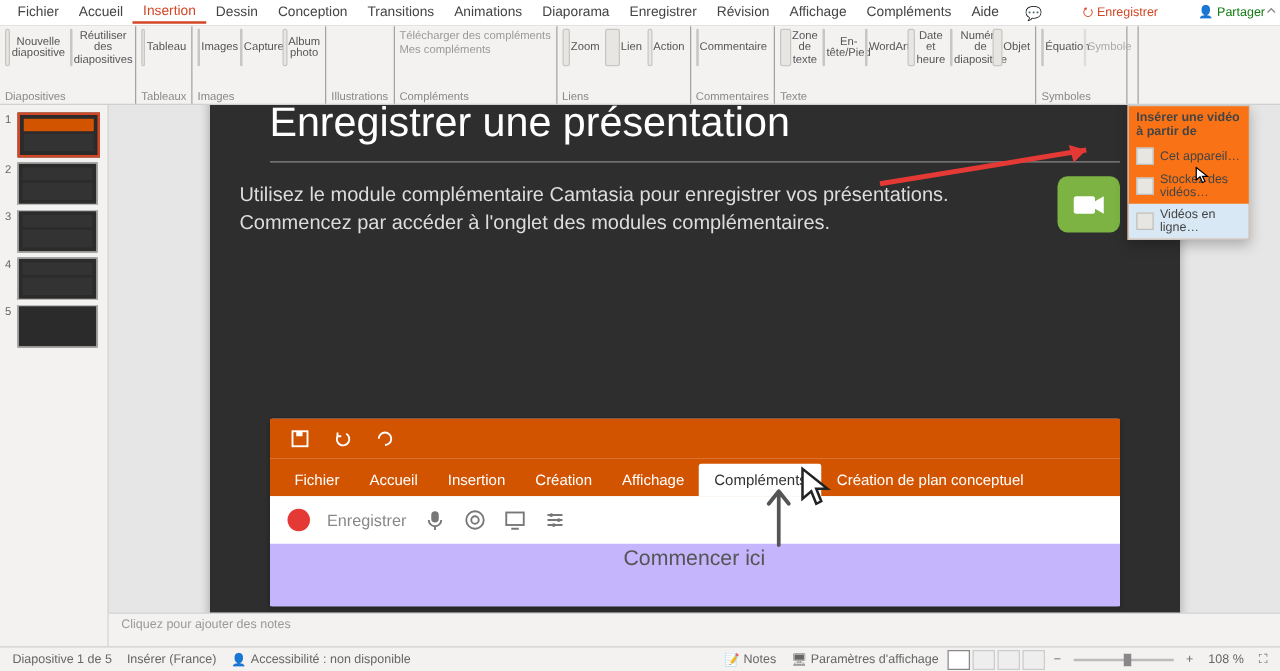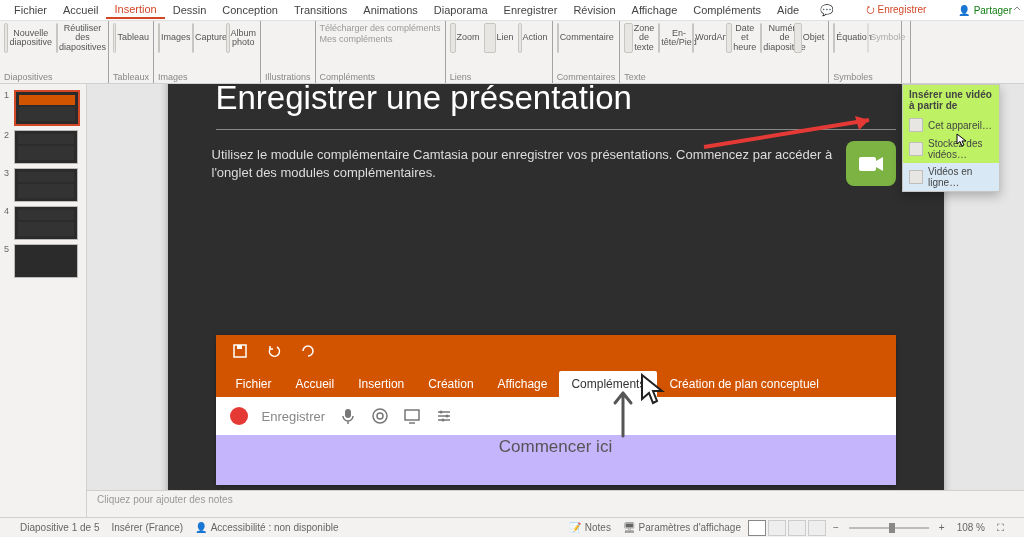--- a/index.html
+++ b/index.html
@@ -53,7 +53,7 @@
 .arrow-up{position:absolute;left:440px;bottom:74px;pointer-events:none}
 .cursor-big{position:absolute;left:470px;bottom:108px;pointer-events:none}
 .arrow-red{position:absolute;pointer-events:none}
-.dropdown{position:absolute;top:82px;right:110px;width:96px;background:#bef264;border:1px solid #c8c6c3;box-shadow:0 4px 10px rgba(0,0,0,.25);font-size:10px;z-index:20}
+.dropdown{position:absolute;top:82px;right:110px;width:96px;background:#f97316;border:1px solid #c8c6c3;box-shadow:0 4px 10px rgba(0,0,0,.25);font-size:10px;z-index:20}
 .dropdown .dd-head{padding:4px 6px;font-weight:600;color:#444;font-size:10px}
 .dropdown .dd-item{display:flex;align-items:center;padding:3px 6px;gap:5px;cursor:pointer}
 .dropdown .dd-item:hover,.dropdown .dd-item.hover{background:#d8e8f5}

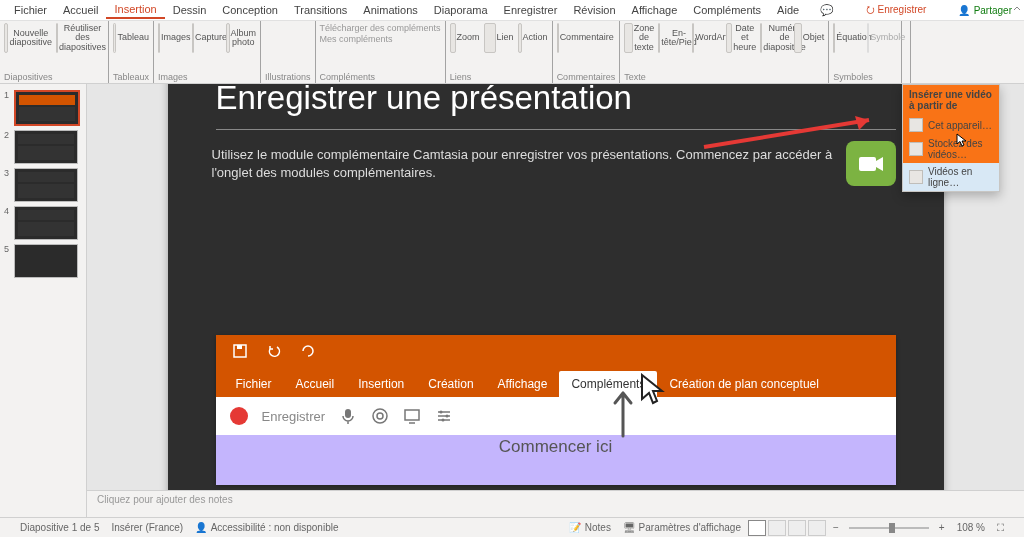--- a/index.html
+++ b/index.html
@@ -36,7 +36,7 @@
 .slide{width:776px;height:456px;background:#2e2e2e;box-shadow:0 2px 8px rgba(0,0,0,.3);position:relative}
 .slide-title{color:#fff;font-size:33px;font-weight:300;padding:20px 48px 4px}
 .title-rule{height:1px;background:#888;margin:8px 48px 0}
-.slide-text{color:#ddd;font-size:13px;font-weight:300;line-height:1.35;padding:16px 44px 0;max-width:640px}
+.slide-text{color:#ddd;font-size:16px;font-weight:300;line-height:1.35;padding:16px 24px 0;max-width:640px}
 .green-badge{position:absolute;top:82px;right:48px;width:50px;height:45px;background:#7cb342;border-radius:8px;display:flex;align-items:center;justify-content:center}
 .green-badge svg{width:32px;height:32px}
 .ss{position:absolute;left:48px;bottom:30px;width:680px;background:#fff;border-radius:2px;box-shadow:0 1px 4px rgba(0,0,0,.3)}

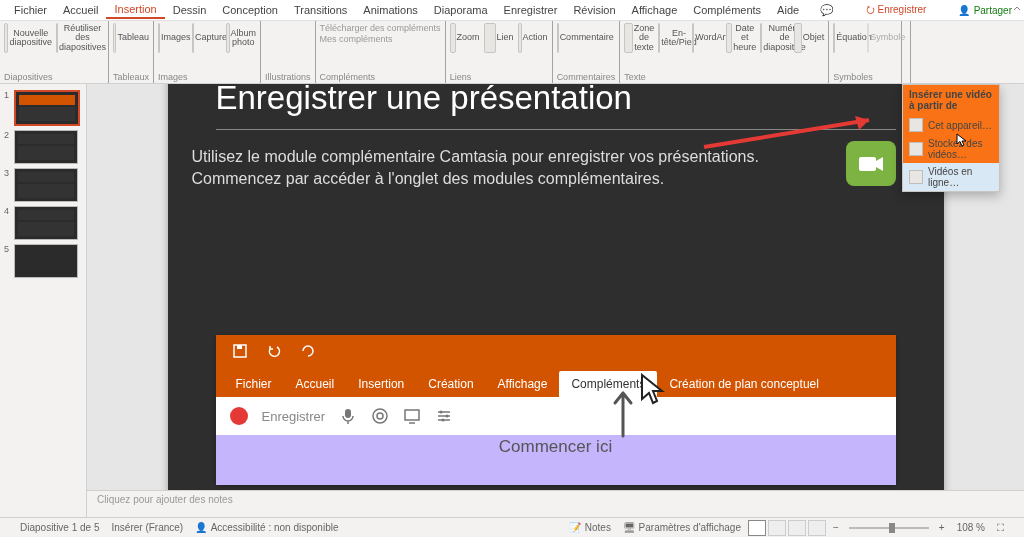--- a/index.html
+++ b/index.html
@@ -60,7 +60,7 @@
 .dd-icon{width:12px;height:12px;background:#e8e6e3;border:1px solid #c0beba;flex-shrink:0}
 .mini-cursor{position:absolute;right:124px;top:131px;z-index:21;pointer-events:none}
 .notes{height:22px;background:#f3f2f1;border-top:1px solid #d0d0d0;padding:3px 10px;font-size:10px;color:#999}
-.statusbar{position:absolute;left:0;right:0;bottom:0;height:19px;background:#f3f2f1;border-top:1px solid #d0d0d0;display:flex;align-items:center;font-size:10px;color:#666;padding:0 14px}
+.statusbar{position:absolute;left:0;right:0;bottom:0;height:19px;background:#f3f2f1;border-top:1px solid #d0d0d0;display:flex;align-items:center;font-size:10px;color:#666;padding:0 4px}
 .statusbar .spacer{flex:1}
 .statusbar .sb-item{padding:0 6px;display:flex;align-items:center;gap:3px}
 .view-btn{width:16px;height:14px;border:1px solid #ccc;background:#eee;margin:0 1px}

